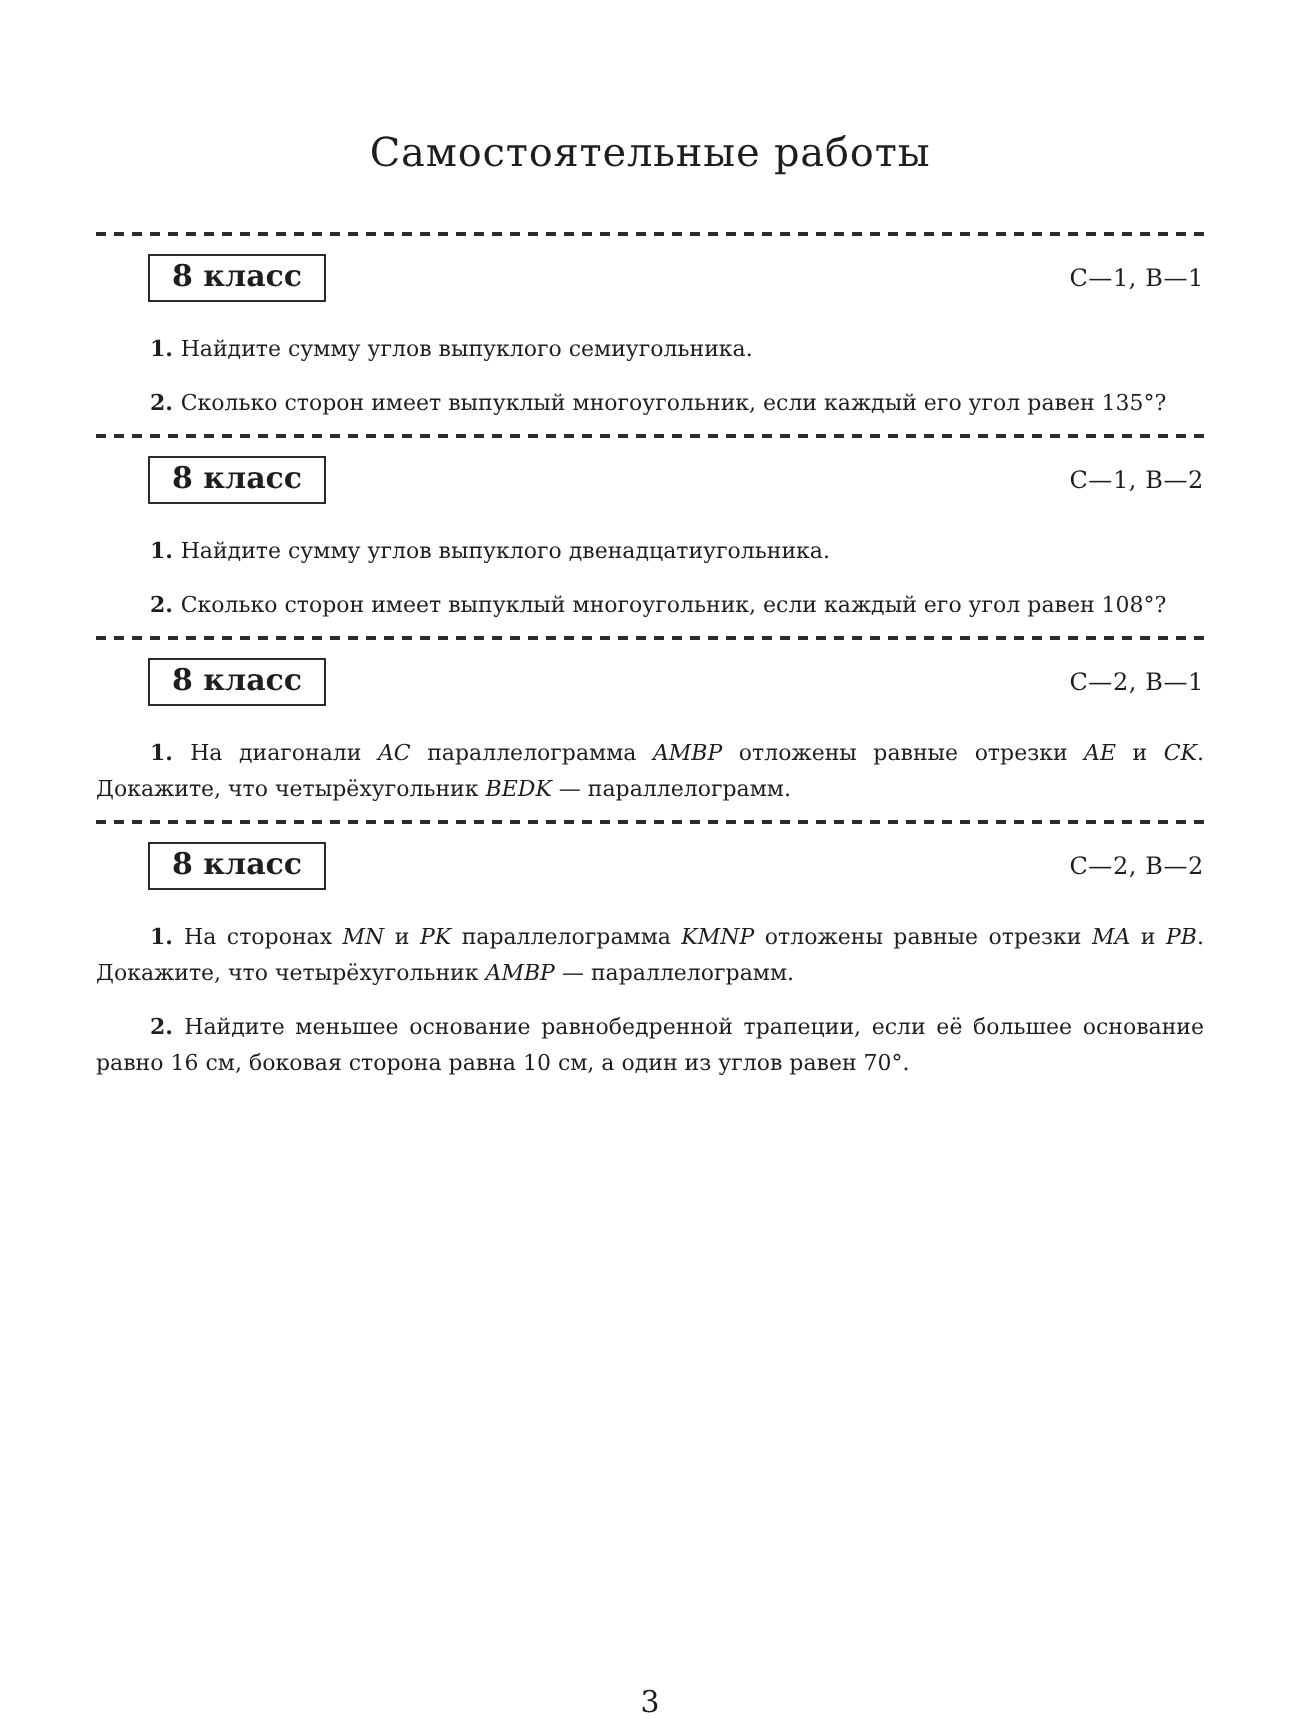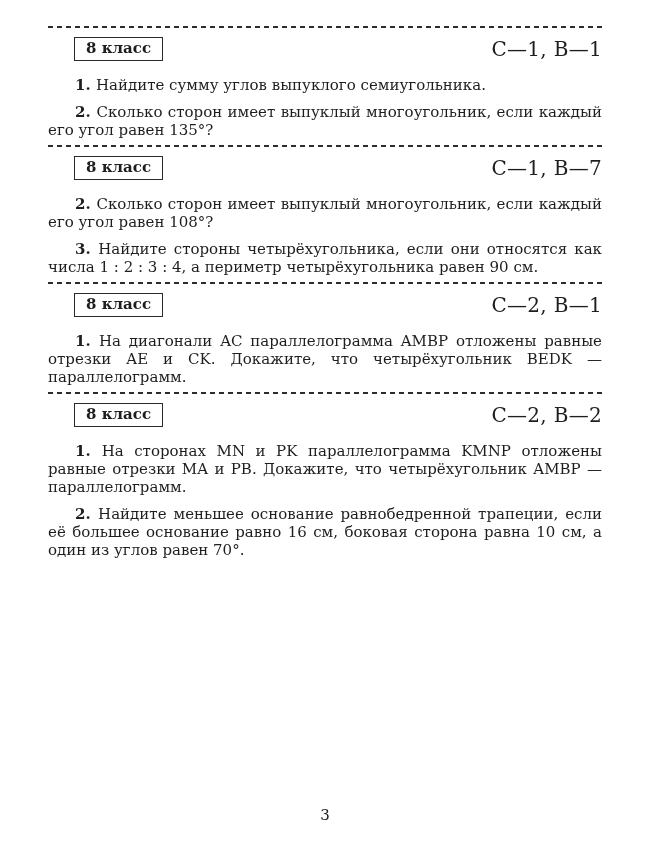--- a/index.html
+++ b/index.html
@@ -81,6 +81,7 @@
 
 <main class="sheet">
 
+  <h1 class="title">Самостоятельные работы</h1>
 
   <section class="ws">
     <div class="divider"></div>

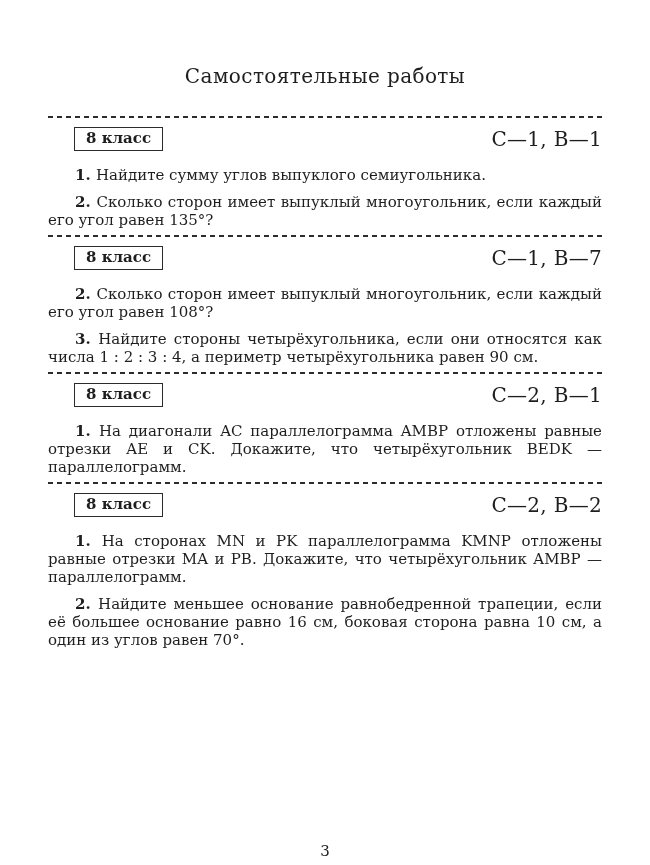--- a/index.html
+++ b/index.html
@@ -52,7 +52,7 @@
     line-height: 18px;
   }
   .variant {
-    font-size: 20px;
+    font-size: 12px;
     letter-spacing: 0.3px;
   }
   .problems p.problem {

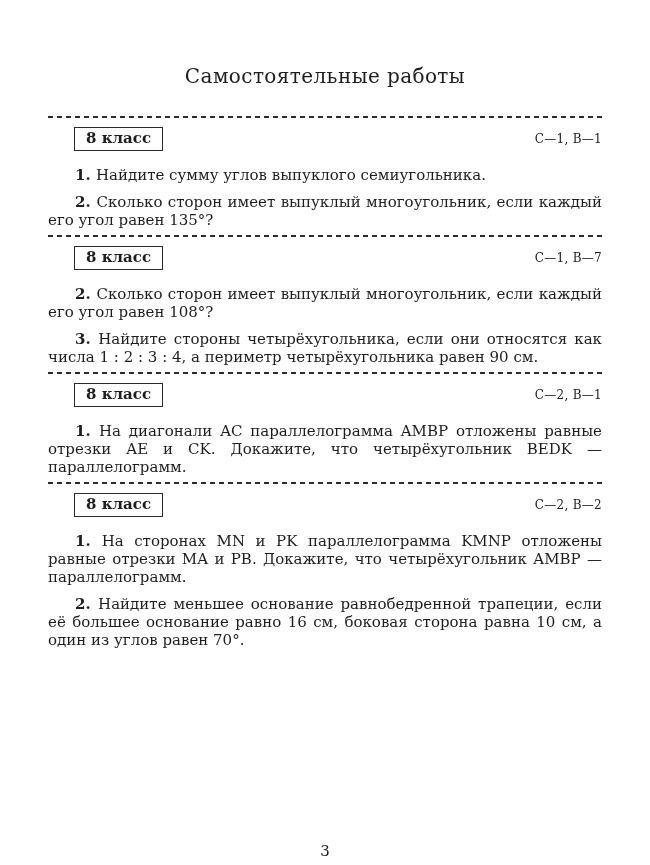--- a/index.html
+++ b/index.html
@@ -57,7 +57,7 @@
   }
   .problems p.problem {
     margin: 0 0 9px 0;
-    font-size: 15px;
+    font-size: 11px;
     line-height: 18px;
     text-align: justify;
     text-indent: 27px;

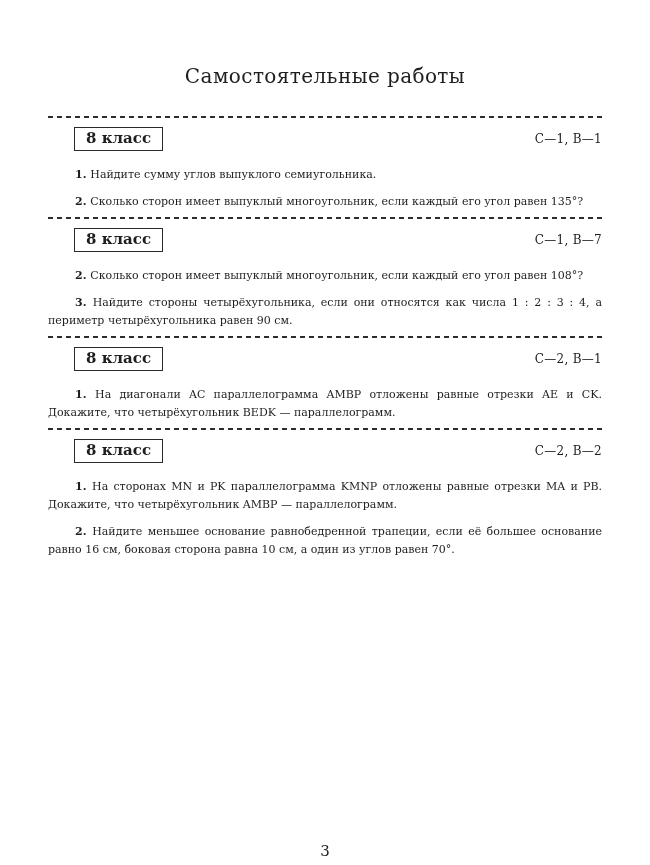--- a/index.html
+++ b/index.html
@@ -99,7 +99,7 @@
     <div class="divider"></div>
     <div class="sec-head">
       <span class="grade-box"><span>8 класс</span></span>
-      <span class="variant">С—1, В—7</span>
+      <span class="variant">С—1, В—2</span>
     </div>
     <div class="problems">
         <p class="problem"><span class="b">2. </span><span>Сколько сторон имеет выпуклый многоугольник, если каждый его угол равен 108°?</span></p>

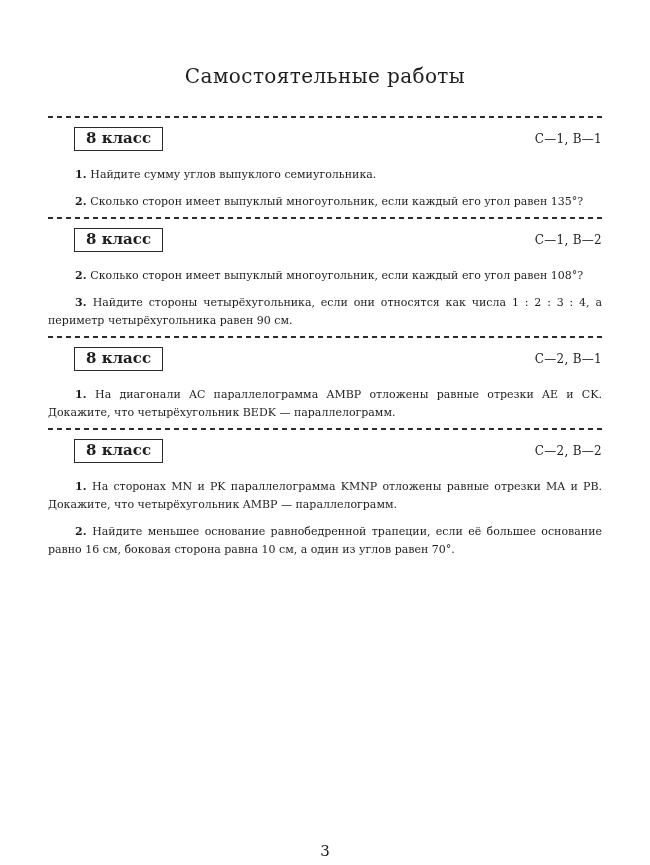--- a/index.html
+++ b/index.html
@@ -102,6 +102,7 @@
       <span class="variant">С—1, В—2</span>
     </div>
     <div class="problems">
+        <p class="problem"><span class="b">1. </span><span>Найдите сумму углов выпуклого двенадцатиугольника.</span></p>
         <p class="problem"><span class="b">2. </span><span>Сколько сторон имеет выпуклый многоугольник, если каждый его угол равен 108°?</span></p>
         <p class="problem"><span class="b">3. </span><span>Найдите стороны четырёхугольника, если они относятся как числа 1 : 2 : 3 : 4, а периметр четырёхугольника равен 90 см.</span></p>
       </div>

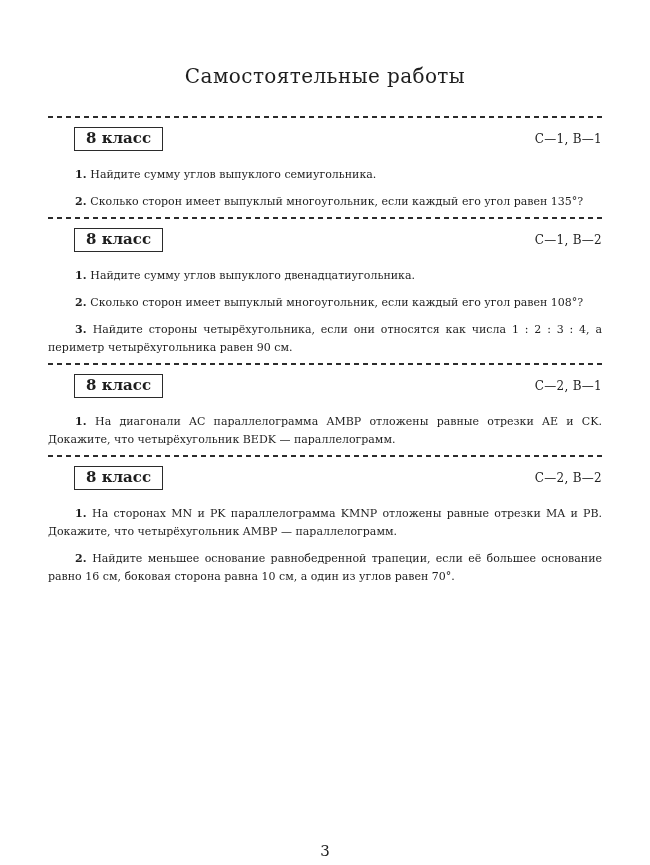--- a/index.html
+++ b/index.html
@@ -104,7 +104,6 @@
     <div class="problems">
         <p class="problem"><span class="b">1. </span><span>Найдите сумму углов выпуклого двенадцатиугольника.</span></p>
         <p class="problem"><span class="b">2. </span><span>Сколько сторон имеет выпуклый многоугольник, если каждый его угол равен 108°?</span></p>
-        <p class="problem"><span class="b">3. </span><span>Найдите стороны четырёхугольника, если они относятся как числа 1 : 2 : 3 : 4, а периметр четырёхугольника равен 90 см.</span></p>
       </div>
   </section>
 

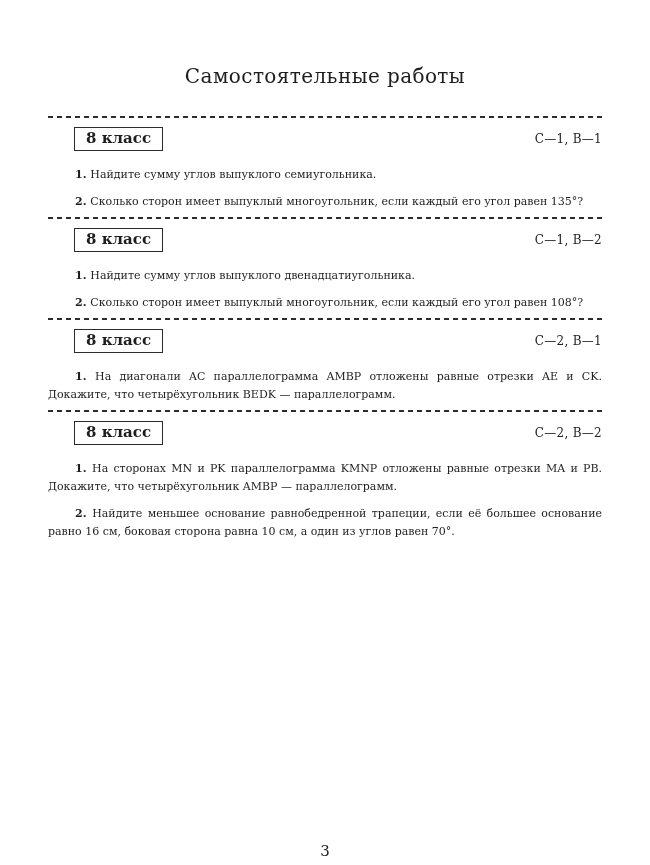--- a/index.html
+++ b/index.html
@@ -66,7 +66,7 @@
   }
   .problems p.problem:last-child { margin-bottom: 0; }
   .b { font-weight: bold; }
-  .i { }
+  .i { font-style: italic; }
   .page-num {
     position: absolute;
     left: 0;

